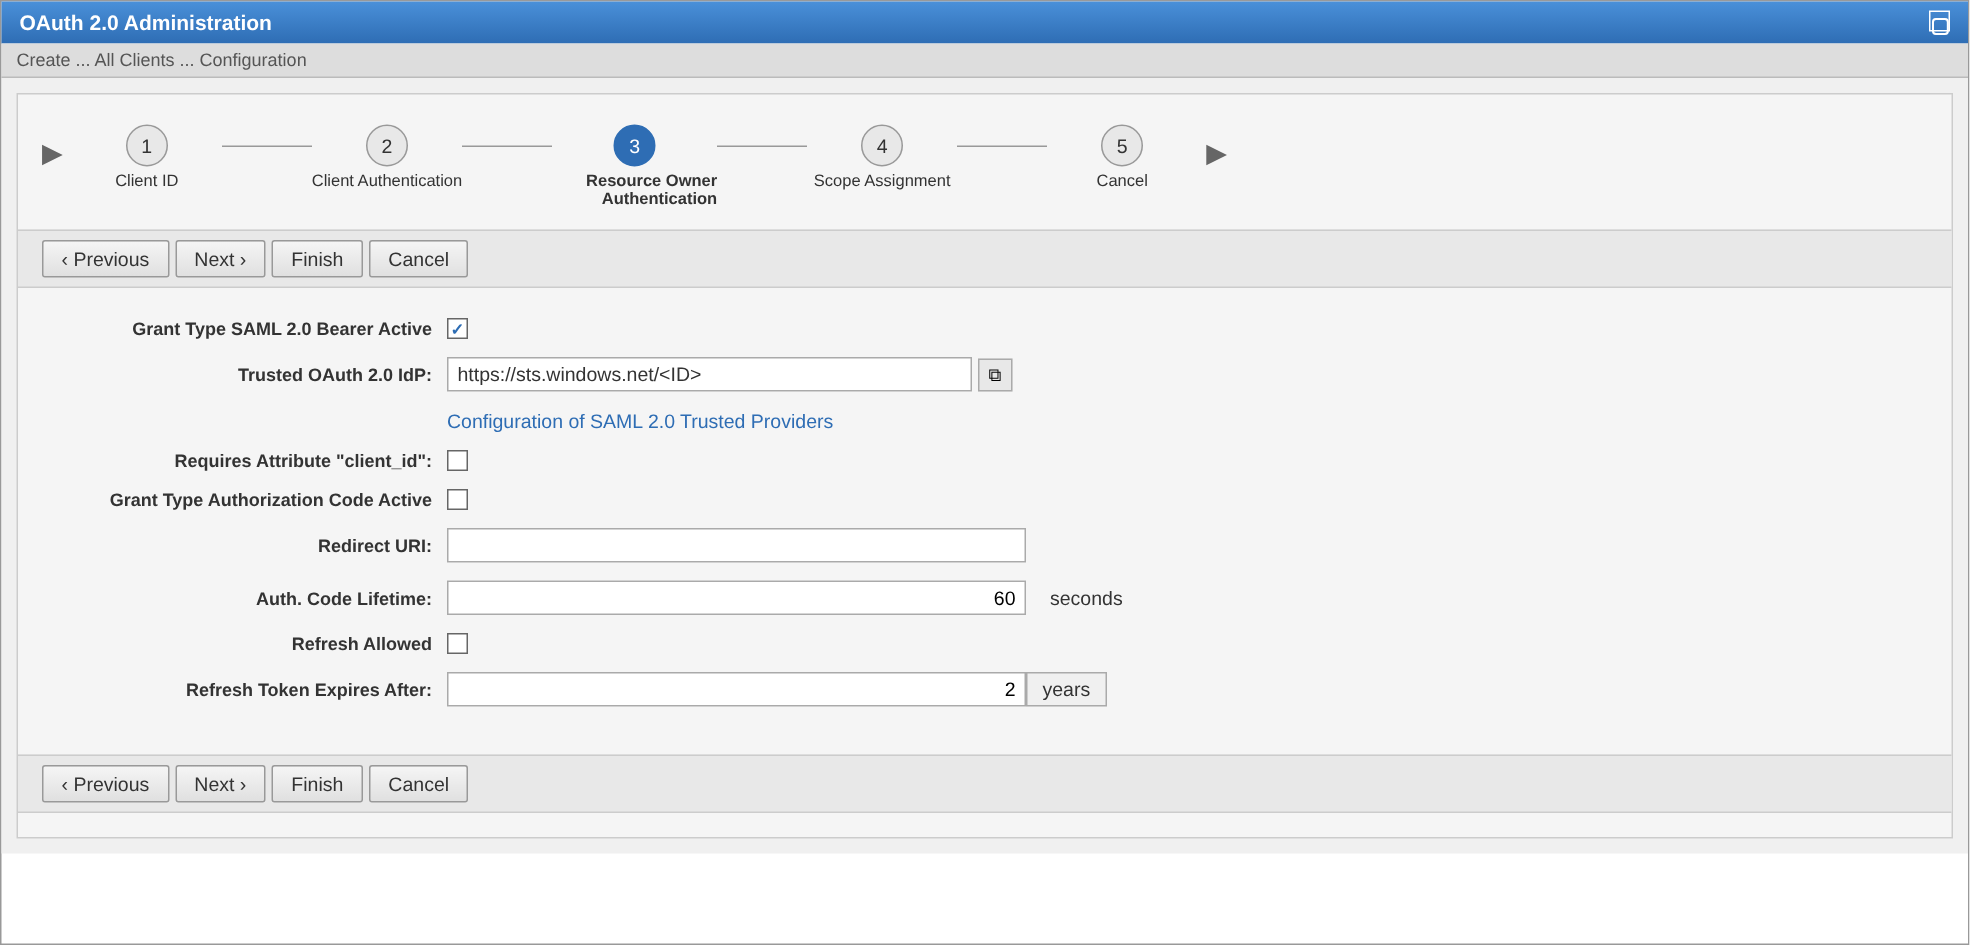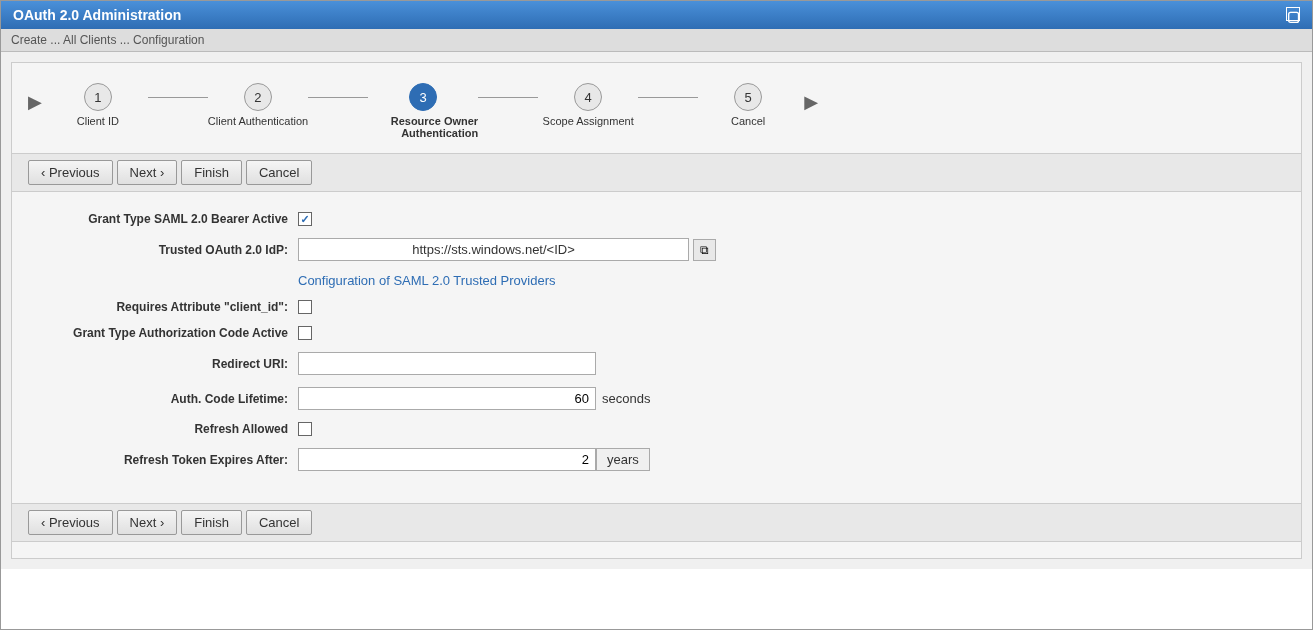--- a/index.html
+++ b/index.html
@@ -361,7 +361,7 @@
         <div class="form-row">
           <label class="form-label normal">Trusted OAuth 2.0 IdP:</label>
           <div class="idp-input-wrapper">
-            <input type="text" class="form-control" value="https://sts.windows.net/&lt;ID&gt;" style="width: 391px; text-align: center;">
+            <input type="text" class="form-control" value="https://sts.windows.net/&lt;ID&gt;" style="width: 350px;">
             <button class="copy-btn">⧉</button>
           </div>
         </div>

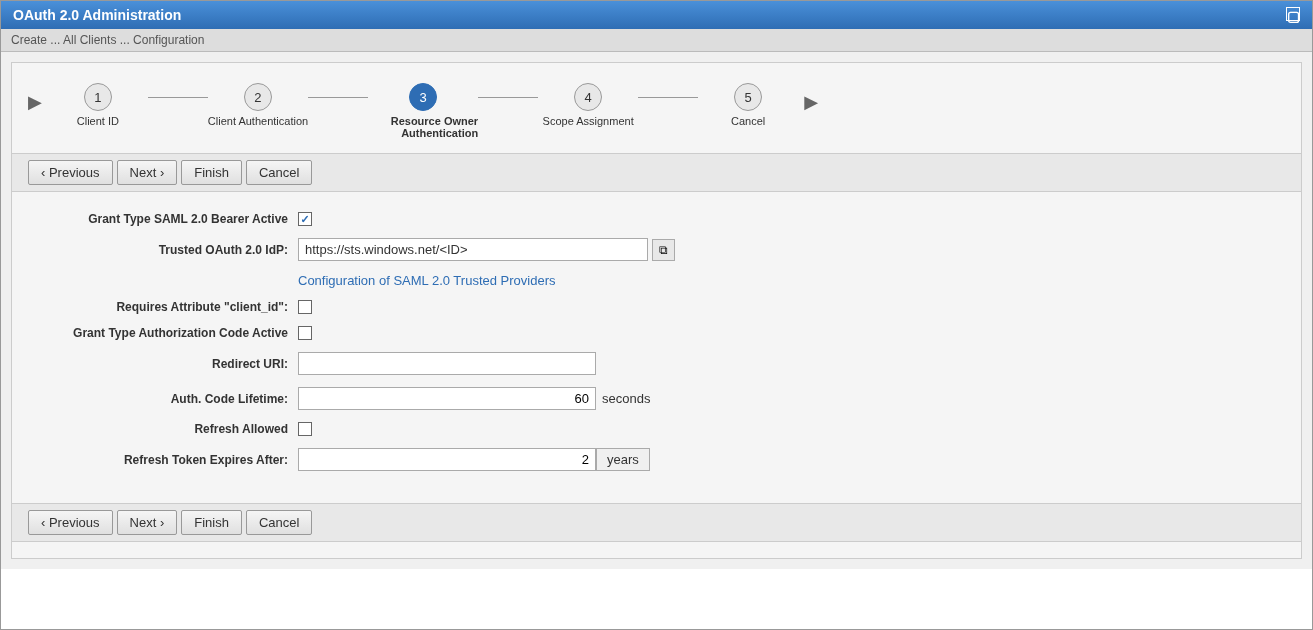--- a/index.html
+++ b/index.html
@@ -183,7 +183,7 @@
     }
 
     input[type="text"] {
-      width: 298px;
+      width: 386px;
     }
 
     .idp-input-wrapper {

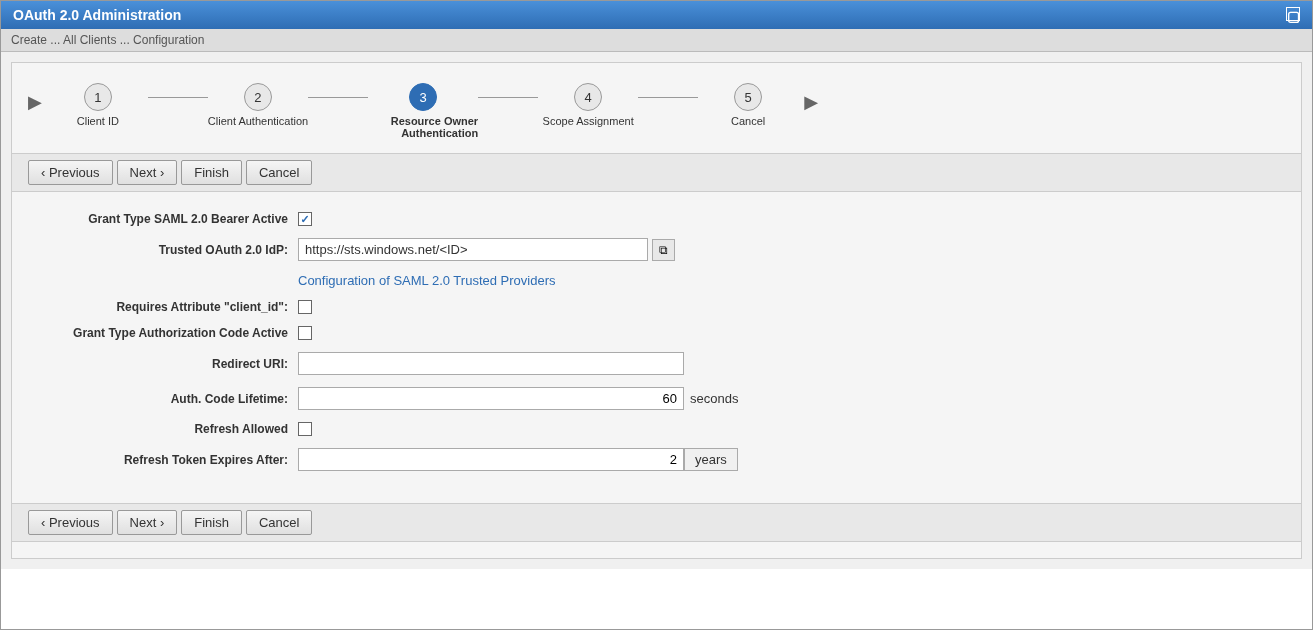--- a/index.html
+++ b/index.html
@@ -224,7 +224,7 @@
     }
 
     .unit-label {
-      margin-left: 6px;
+      margin-left: 16px;
       font-size: 13px;
     }
 

